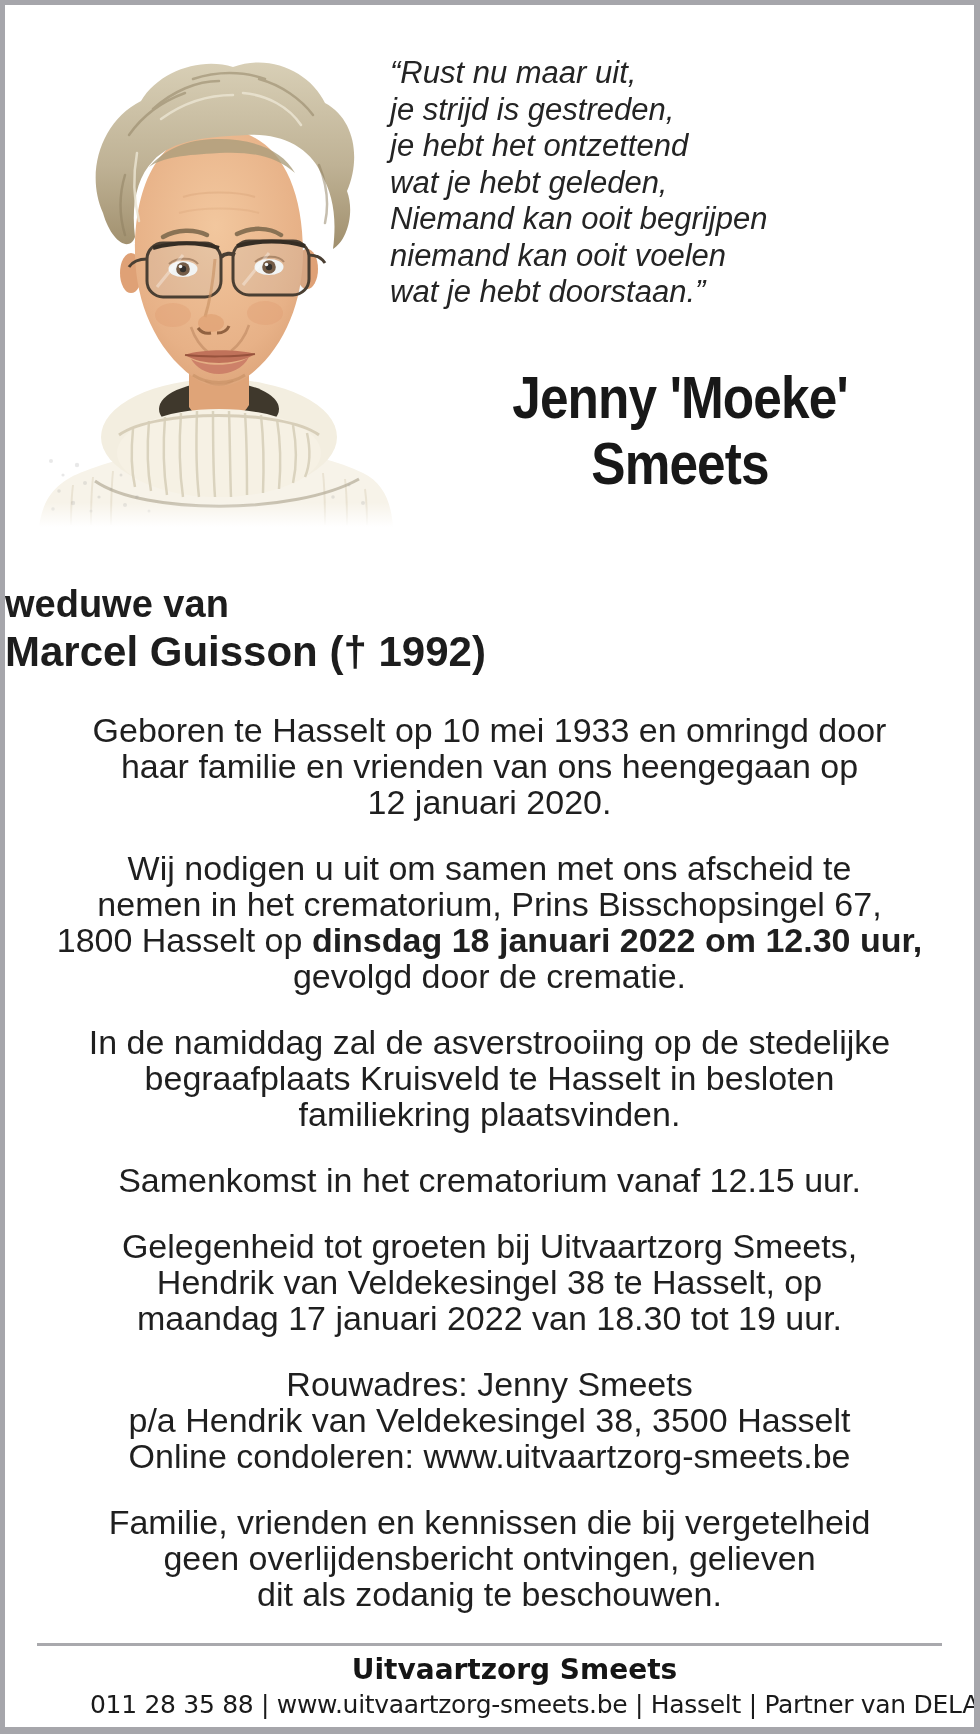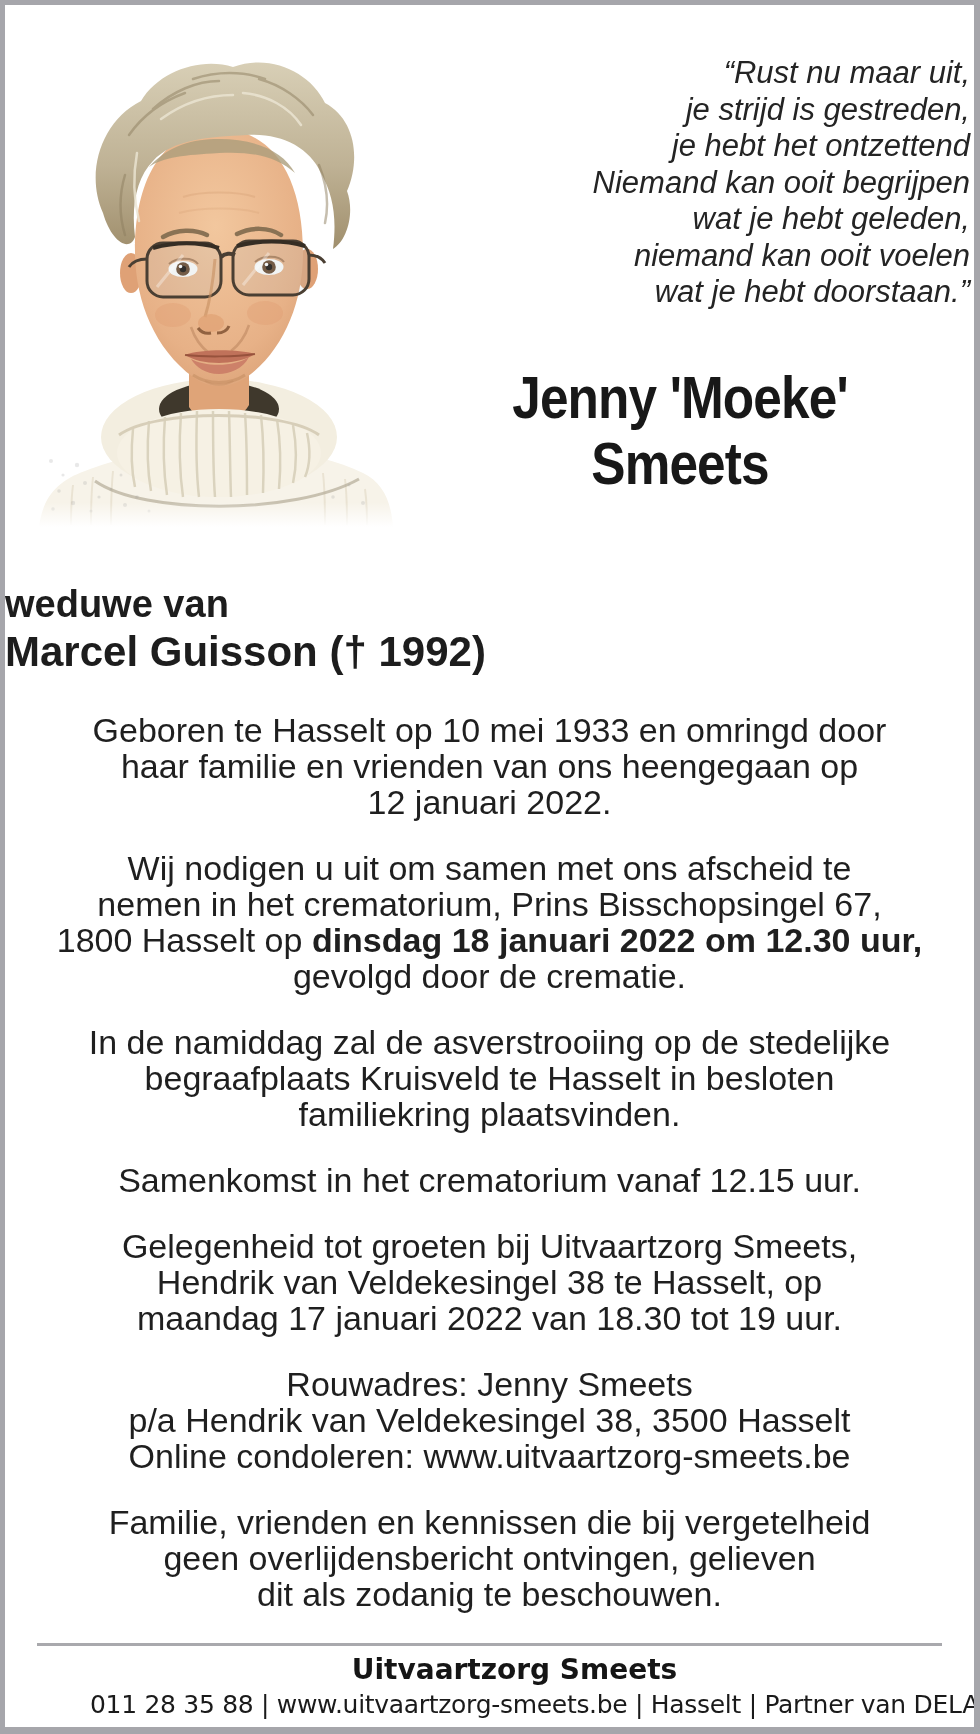--- a/index.html
+++ b/index.html
@@ -19,7 +19,7 @@
 
   .quote {
     position:absolute; left:385px; top:50px; width:580px;
-    text-align:right; font-style:italic;
+    text-align:left; font-style:italic;
     font-size:31px; line-height:36.5px; color:#242424;
   }
   .name {

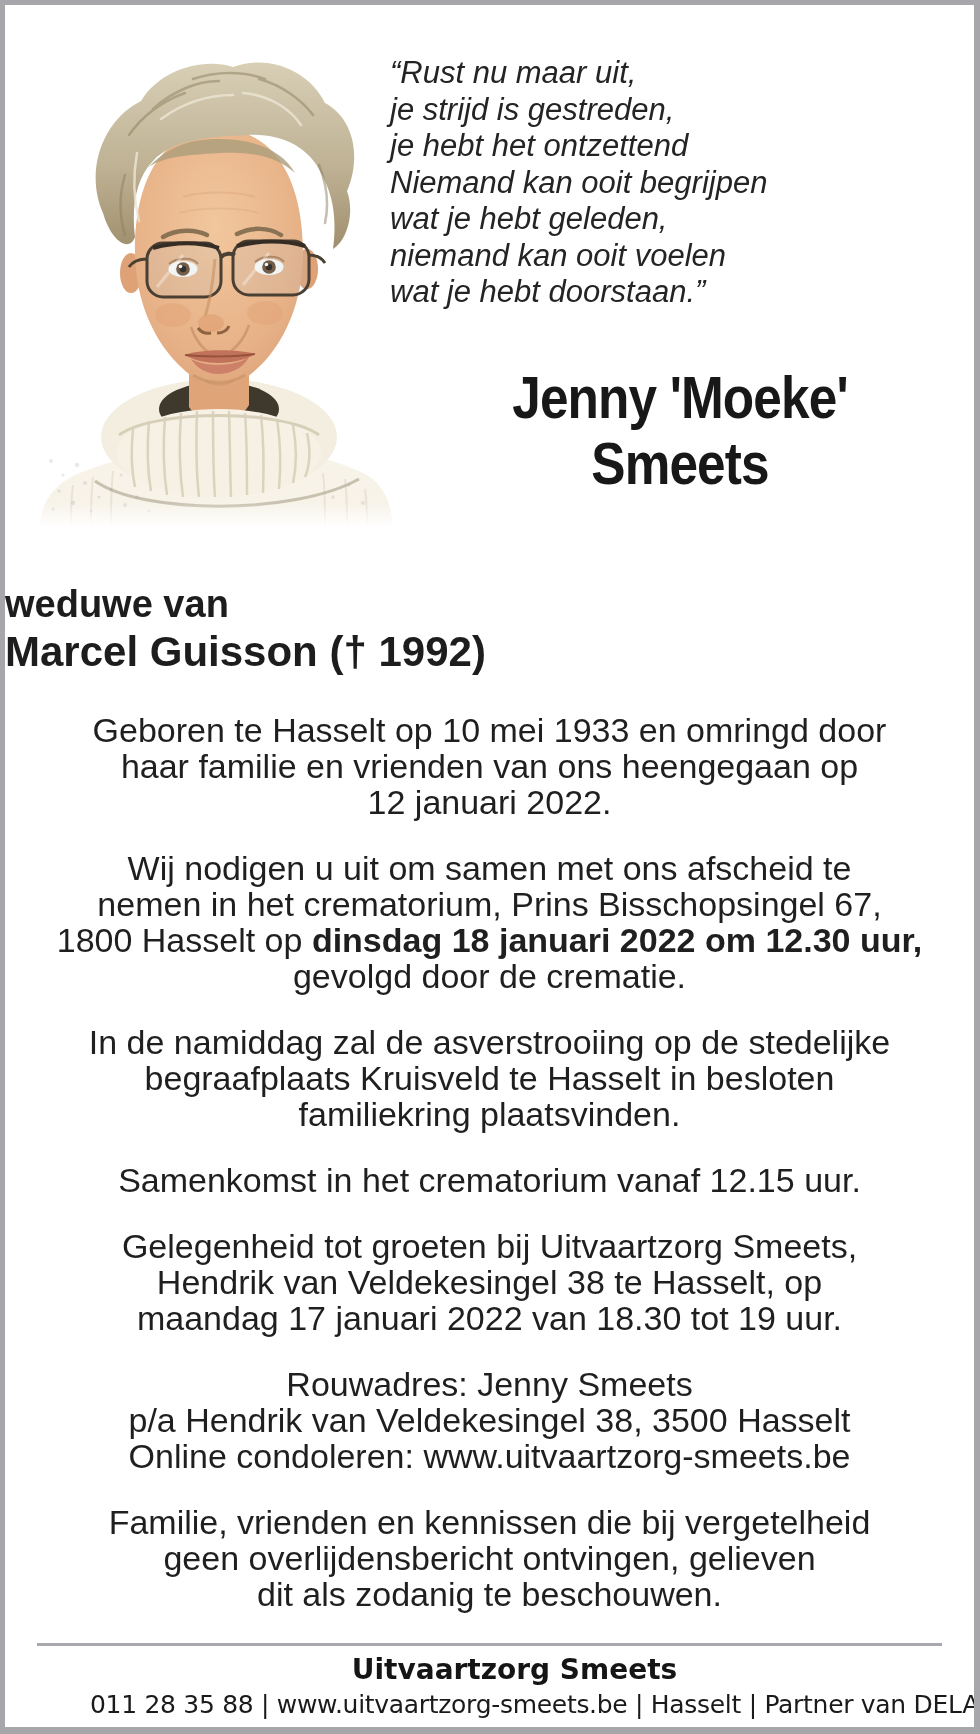--- a/index.html
+++ b/index.html
@@ -230,8 +230,8 @@
     <div class="ln">“Rust nu maar uit,</div>
     <div class="ln">je strijd is gestreden,</div>
     <div class="ln">je hebt het ontzettend</div>
+    <div class="ln">wat je hebt geleden,</div>
     <div class="ln">Niemand kan ooit begrijpen</div>
-    <div class="ln">wat je hebt geleden,</div>
     <div class="ln">niemand kan ooit voelen</div>
     <div class="ln">wat je hebt doorstaan.”</div>
   </div>

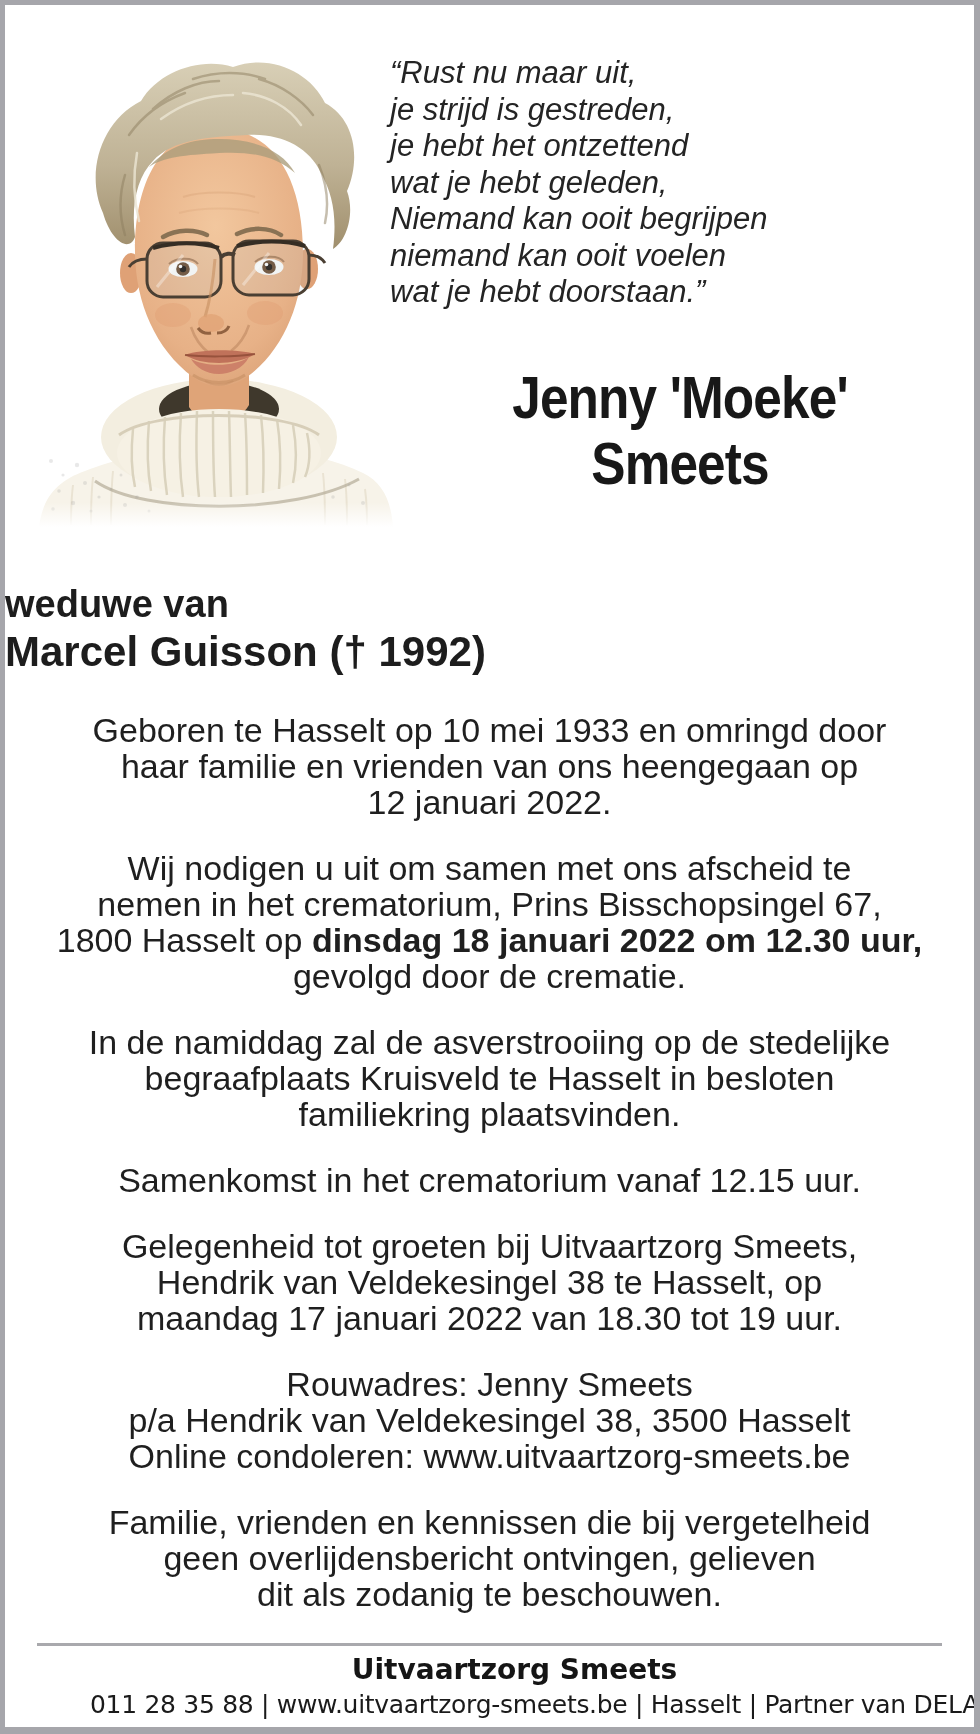--- a/index.html
+++ b/index.html
@@ -250,7 +250,7 @@
     <p>
       <span class="ln">Geboren te Hasselt op 10 mei 1933 en omringd door</span>
       <span class="ln">haar familie en vrienden van ons heengegaan op</span>
-      <span class="ln">12 januari 2022.</span>
+      <span class="ln">12 januari 2020.</span>
     </p>
     <p>
       <span class="ln">Wij nodigen u uit om samen met ons afscheid te</span>

